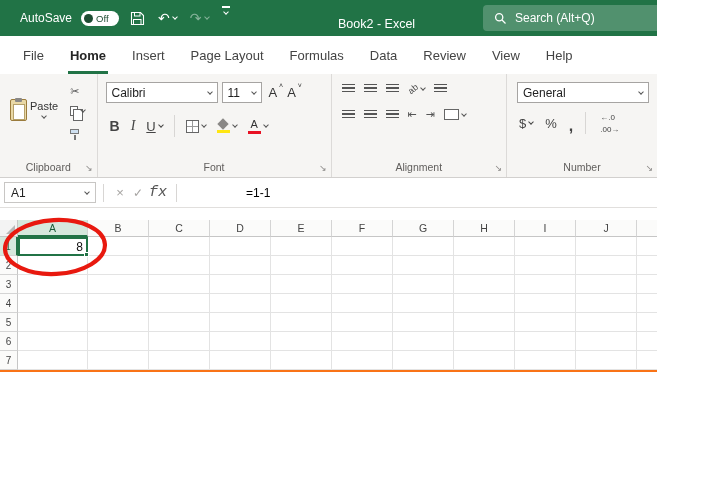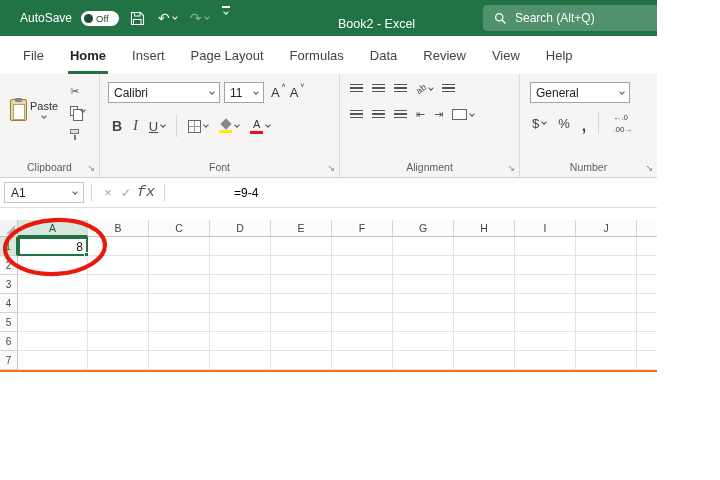--- a/index.html
+++ b/index.html
@@ -83,7 +83,7 @@
 
   .grp-number { flex:1; border-right:none; }
   .num-row1 { padding:8px 8px 0 10px; }
-  .combo-number { width:100px; }
+  .combo-number { width:132px; }
   .num-row2 { display:flex; align-items:center; gap:12px; padding:9px 0 0 12px; color:#444; }
   .cur { font-size:13px; display:flex; align-items:center; gap:3px; }
   .pct { font-size:13px; }

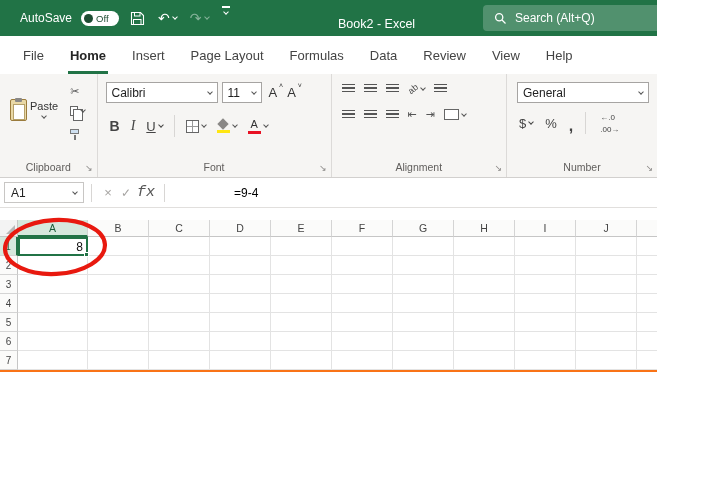--- a/index.html
+++ b/index.html
@@ -92,7 +92,7 @@
 
   
   .formulabar { height:30px; background:#fff; border-bottom:1px solid #e1dfdd; display:flex; align-items:center; padding-left:4px; }
-  .namebox { width:80px; height:21px; border:1px solid #c8c6c4; background:#fff; display:flex; align-items:center; justify-content:space-between; padding:0 6px; font-size:12px; color:#222; }
+  .namebox { width:92px; height:21px; border:1px solid #c8c6c4; background:#fff; display:flex; align-items:center; justify-content:space-between; padding:0 6px; font-size:12px; color:#222; }
   .namebox .crt { color:#555; }
   .fb-div { width:1px; height:18px; background:#d8d6d4; margin:0 7px; }
   .fb-x { width:18px; text-align:center; color:#a6a4a2; font-size:13px; }

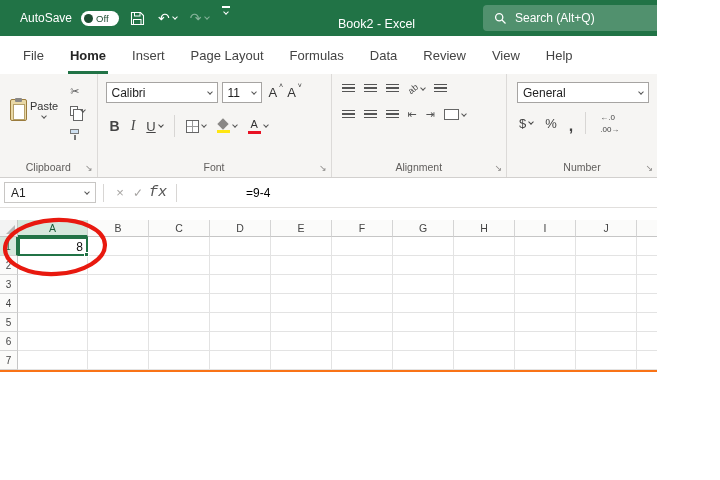--- a/index.html
+++ b/index.html
@@ -314,7 +314,7 @@
       <span class="fb-check">✓</span>
       <span class="fb-fx">fx</span>
       <span class="fb-div"></span>
-      <span class="formula-text">=9-4</span>
+      <span class="formula-text">=1-1</span>
     </div>
     <div class="fb-gap"></div>
 

